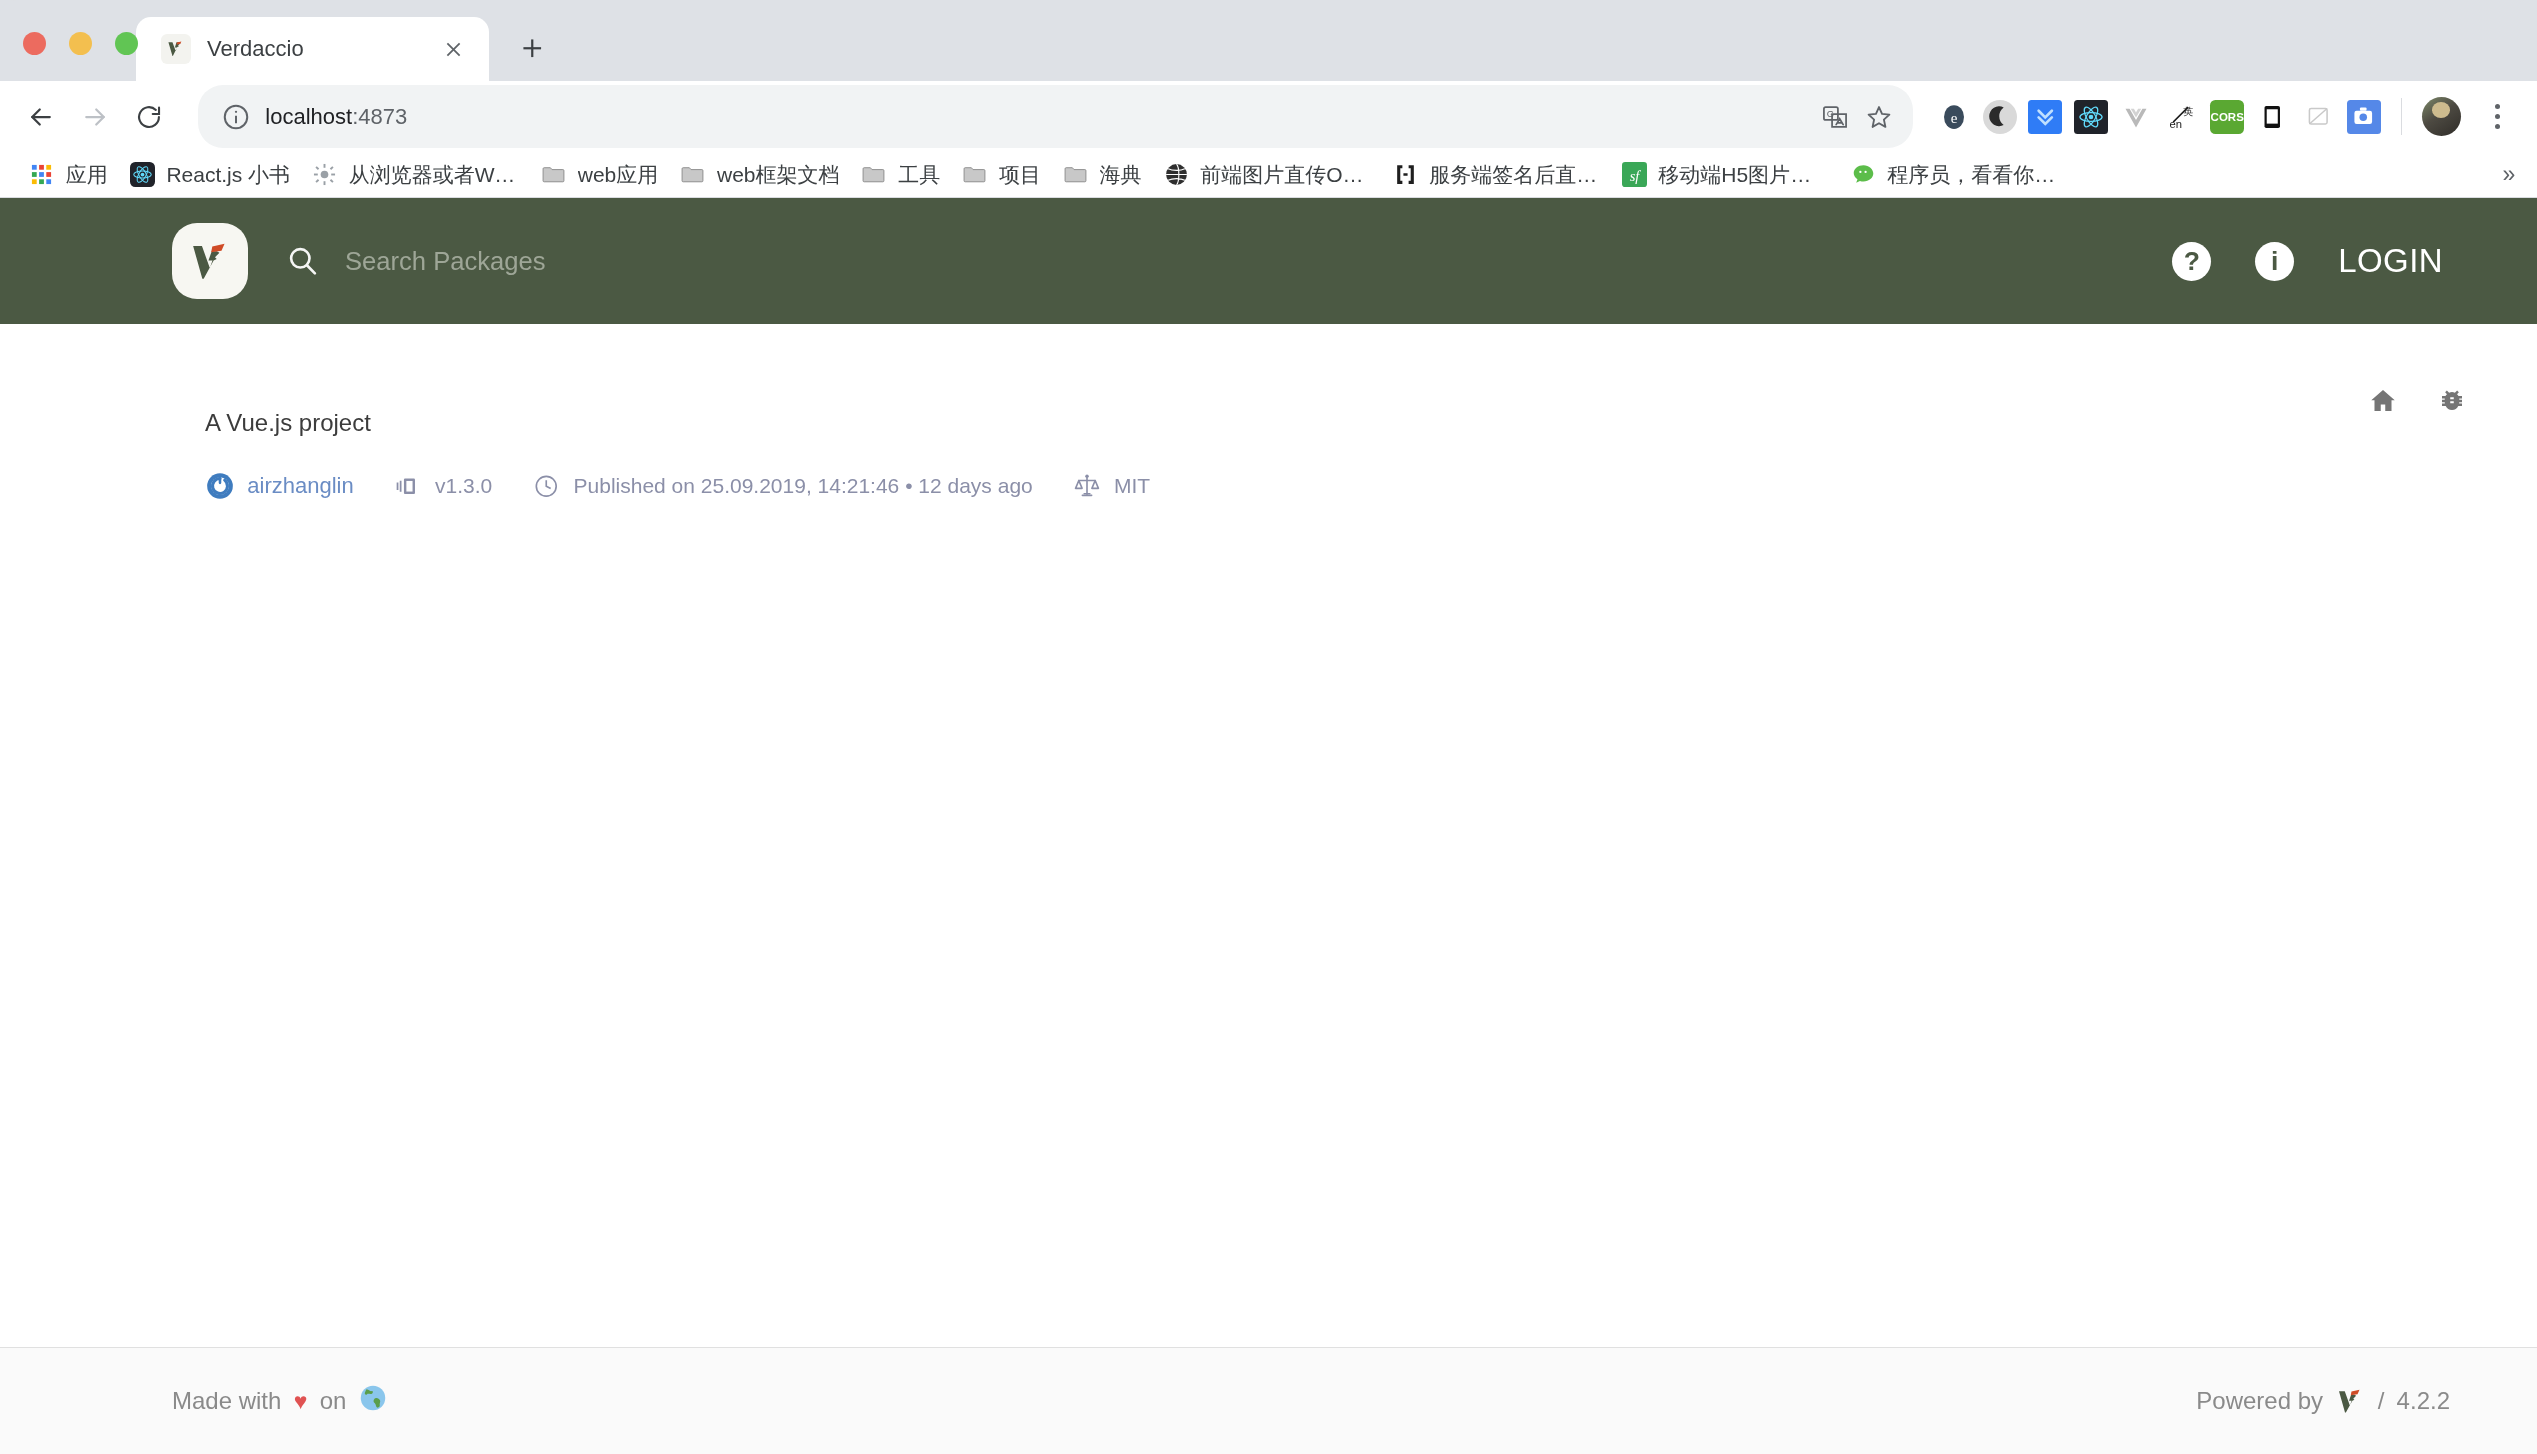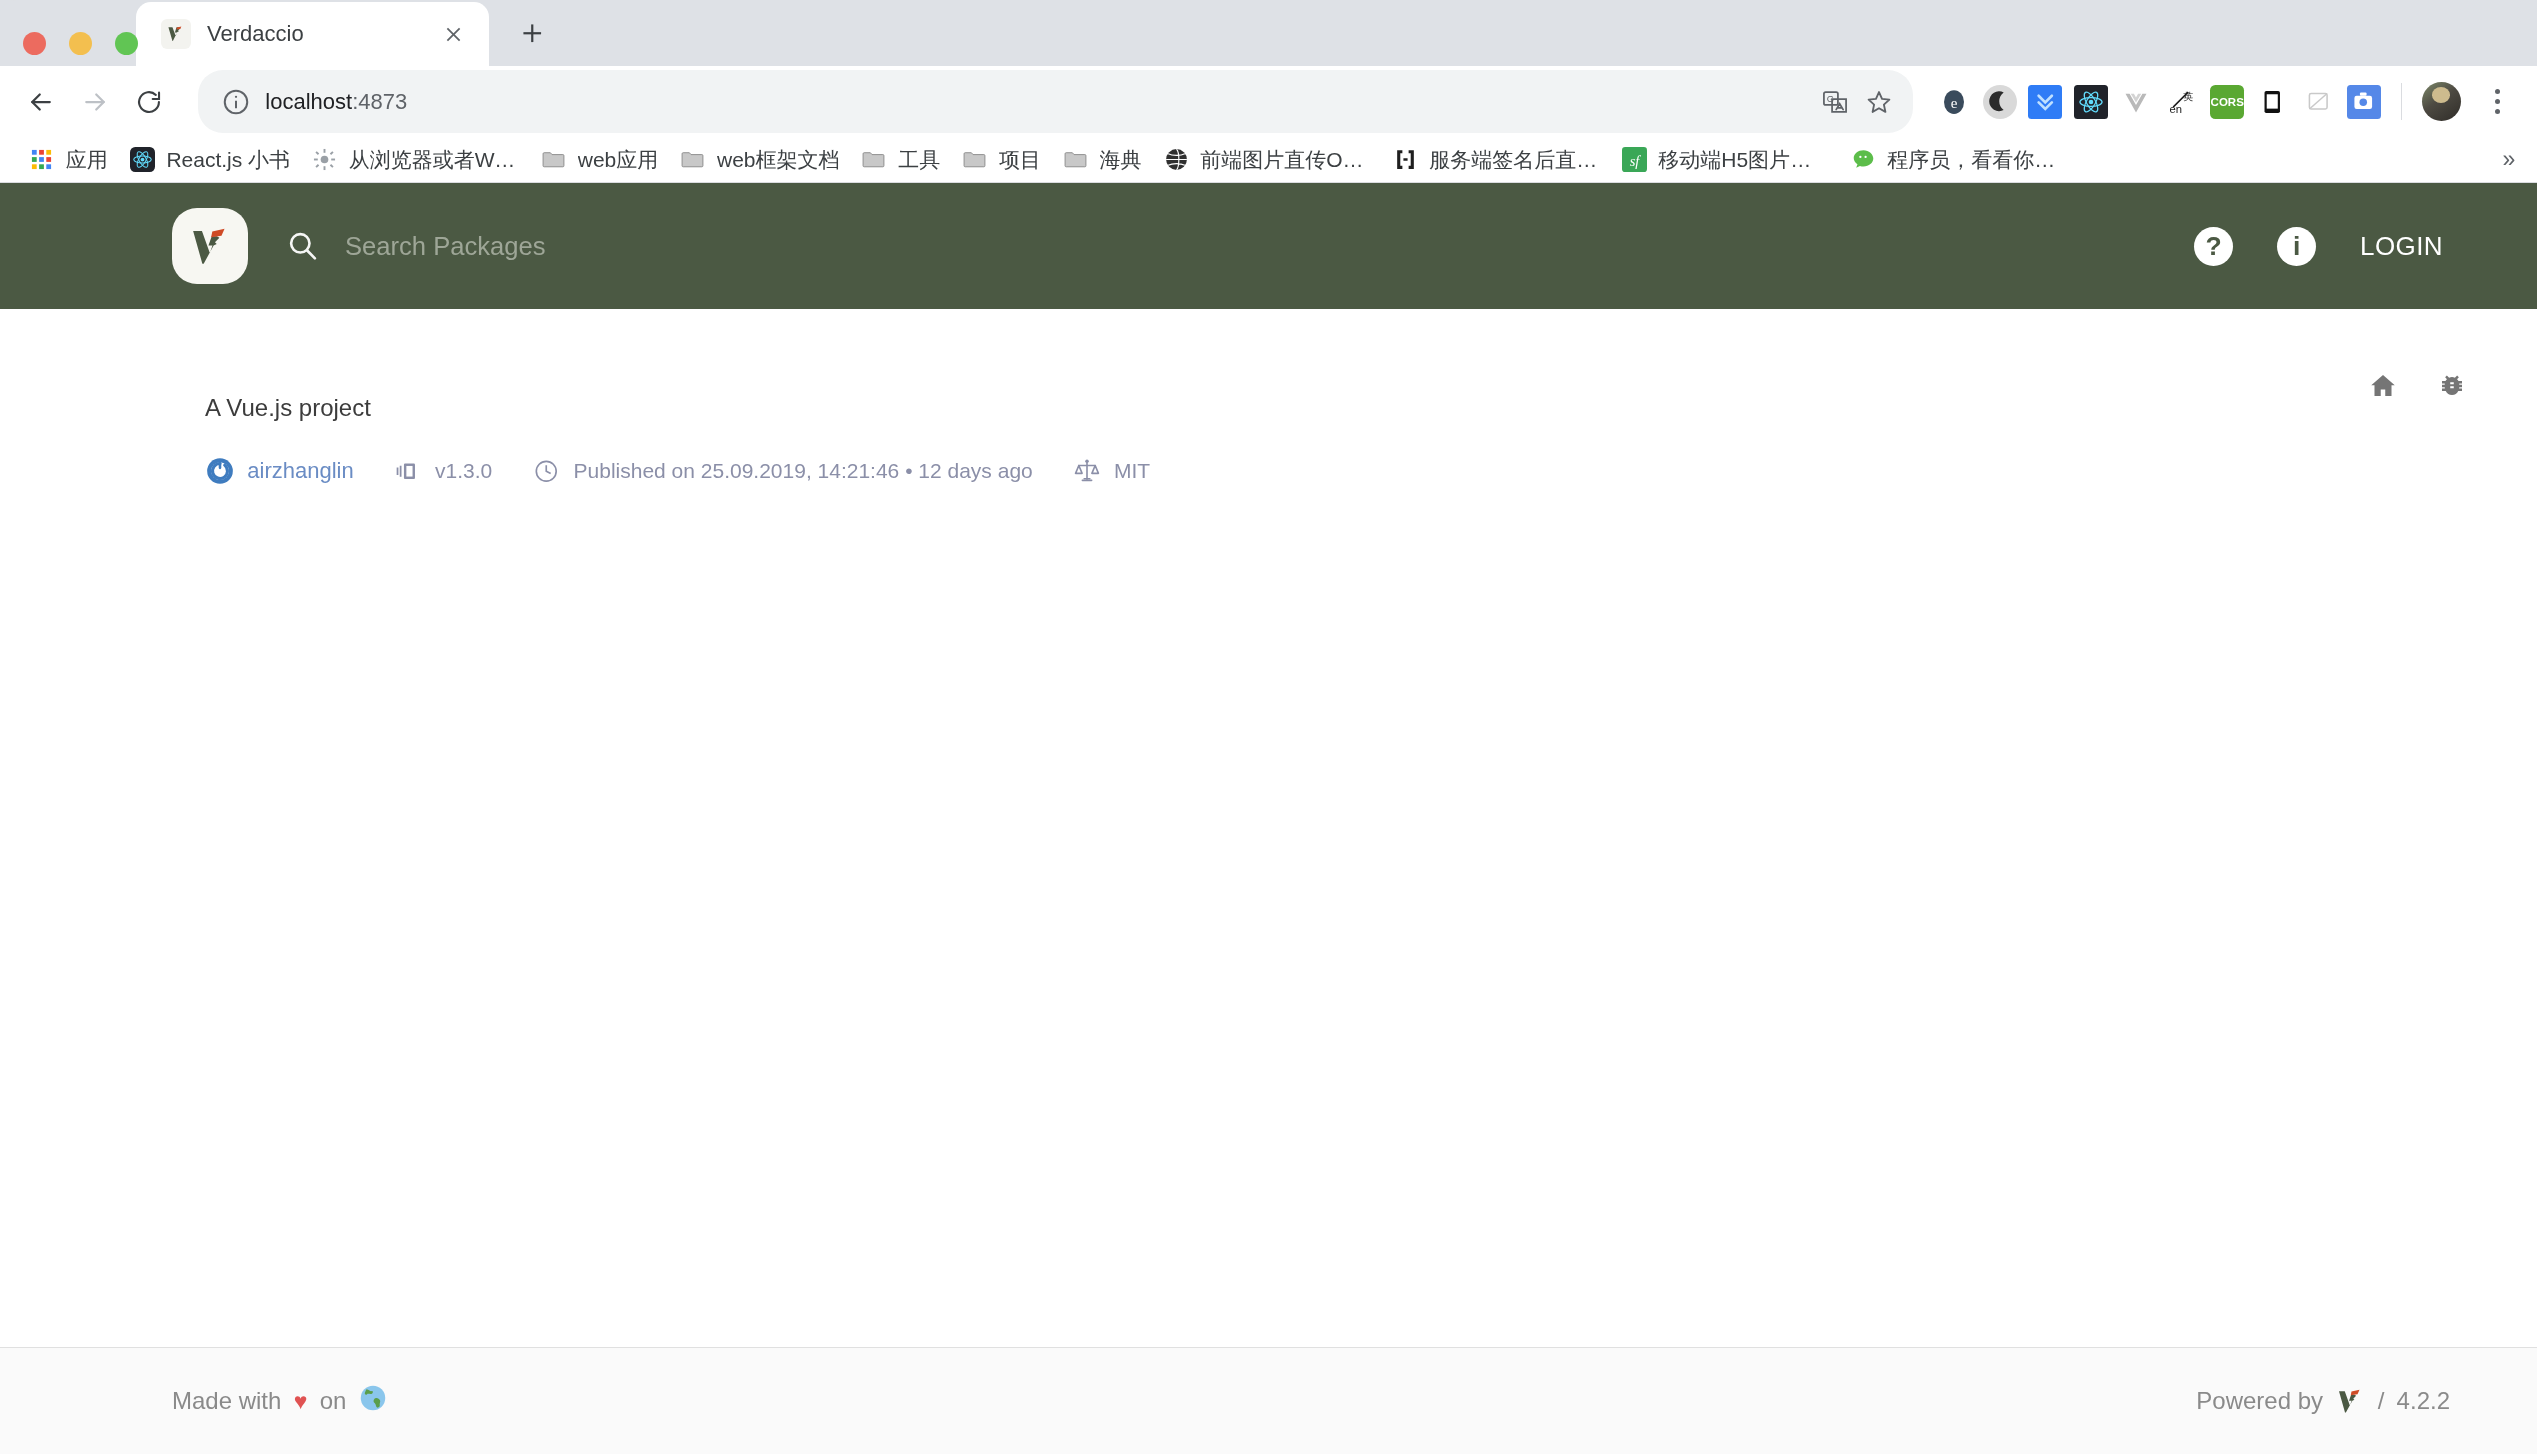--- a/index.html
+++ b/index.html
@@ -22,7 +22,7 @@
 
   
   .tabstrip {
-    height: 66px;
+    height: 81px;
     background: #dee1e6;
     display: flex;
     align-items: flex-end;

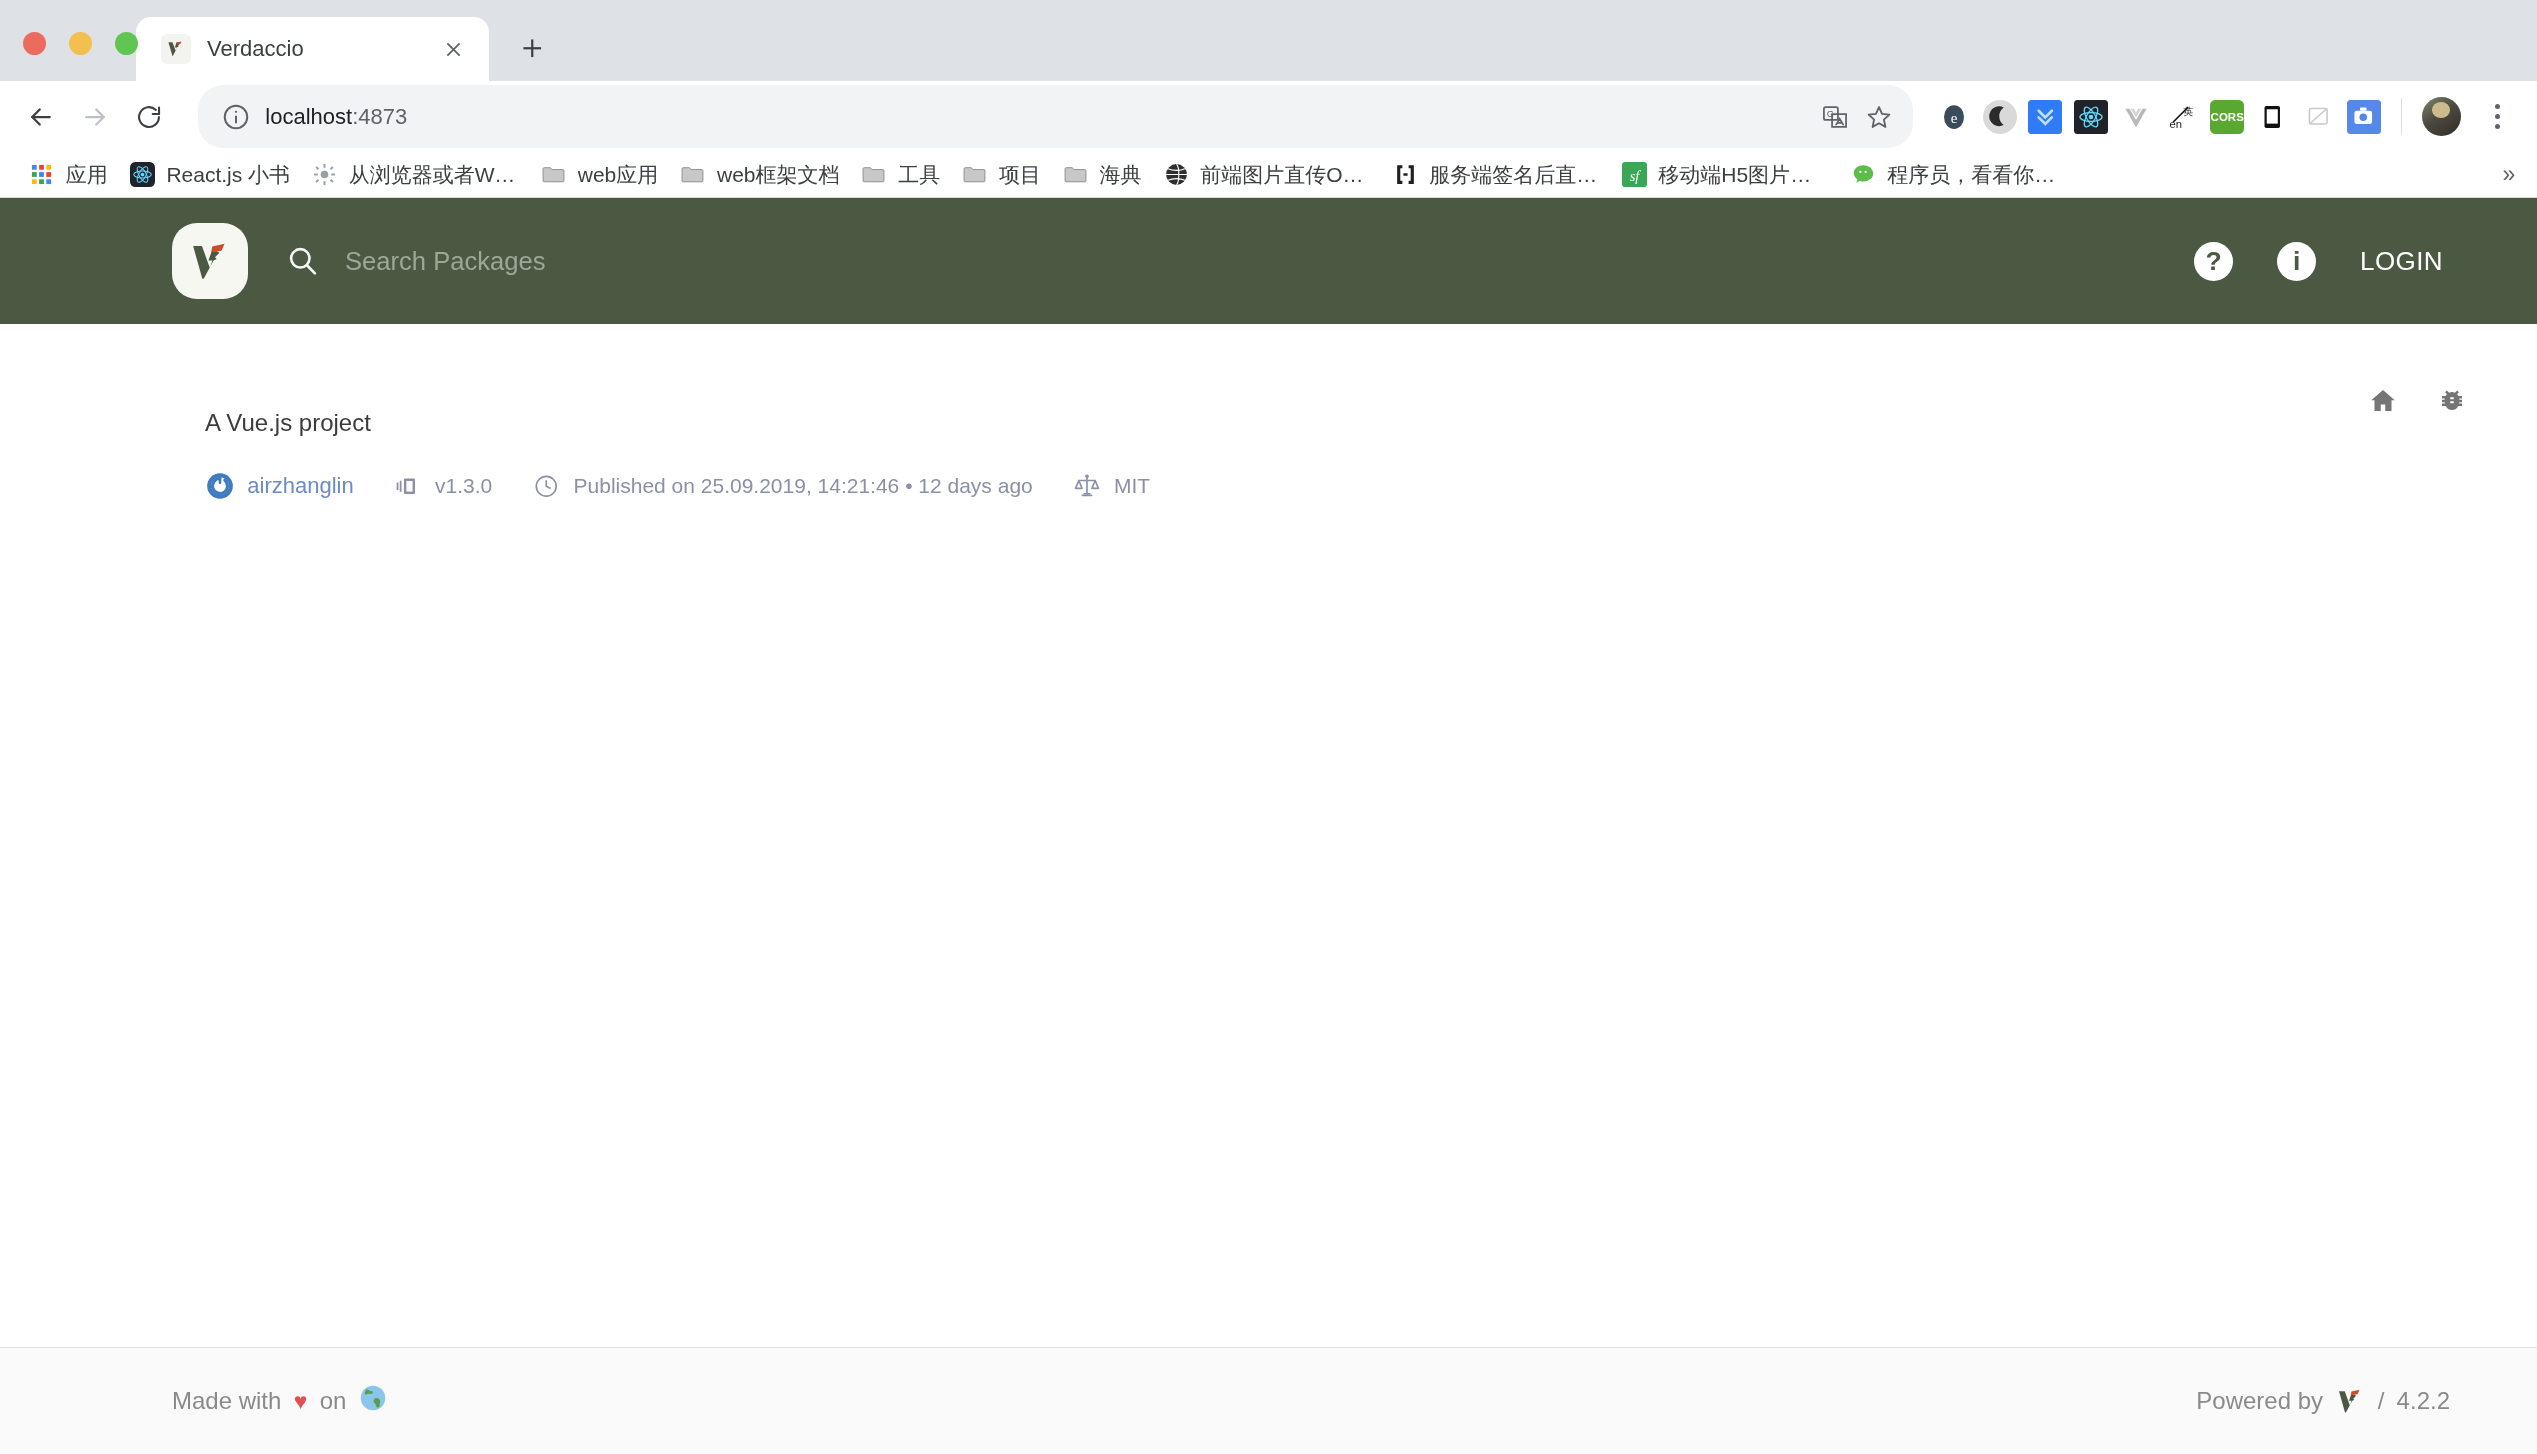--- a/index.html
+++ b/index.html
@@ -221,7 +221,7 @@
     font-size: 26.5px; font-weight: bold;
     flex: none;
   }
-  .vlogin { font-size: 26px; color: #ffffff; letter-spacing: 0.4px; }
+  .vlogin { font-size: 33px; color: #ffffff; letter-spacing: 0.4px; }
 
   
   .content {

